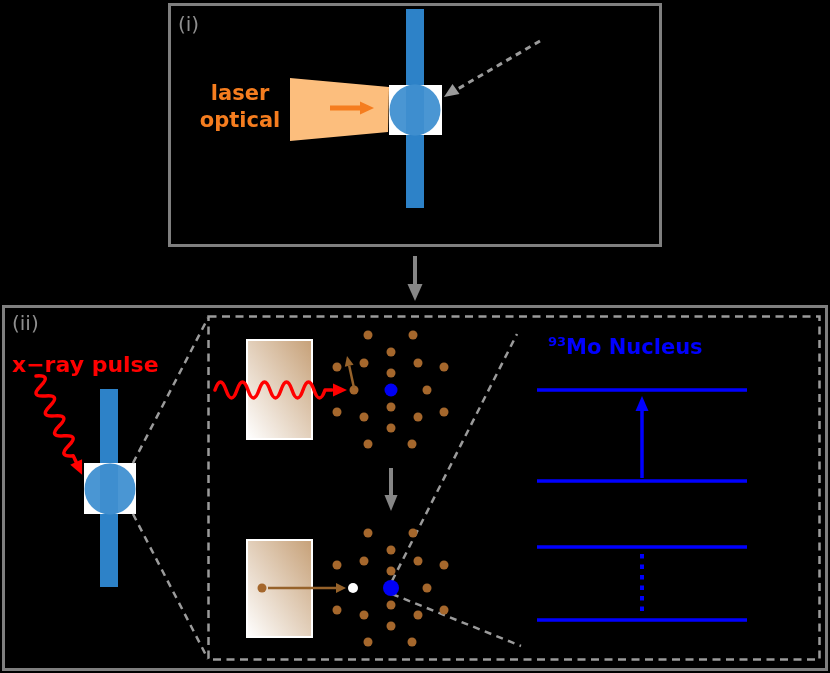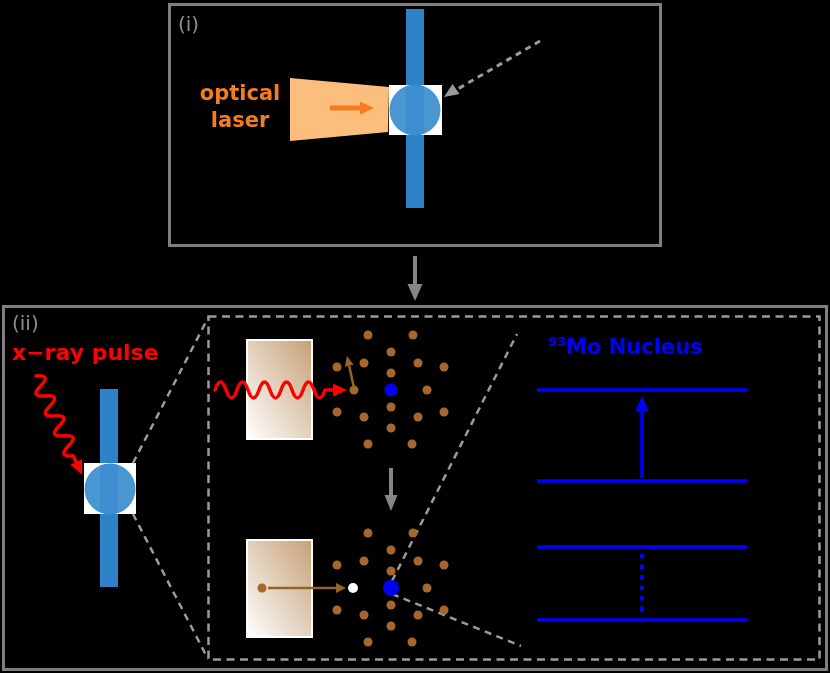--- a/index.html
+++ b/index.html
@@ -193,8 +193,8 @@
 
 <div class="txt panel-label" id="label-i">(i)</div>
 <div class="txt" id="optical-laser-label">
+  <div>laser</div>
   <div>optical</div>
-  <div>laser</div>
 </div>
 <div class="txt panel-label" id="label-ii">(ii)</div>
 <div class="txt" id="xray-label">x−ray pulse</div>

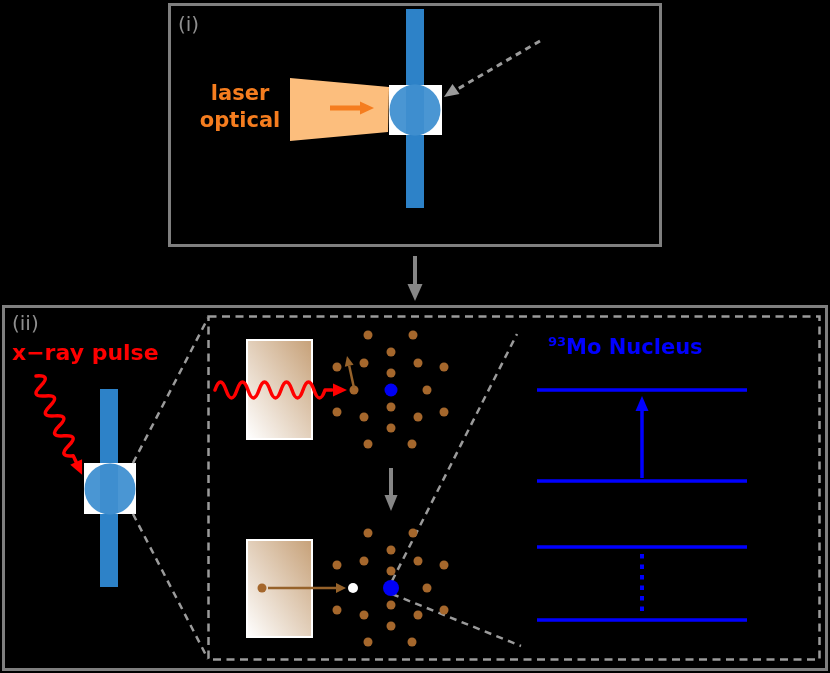--- a/index.html
+++ b/index.html
@@ -21,7 +21,7 @@
   #label-ii{left:12px;top:311px;}
   #optical-laser-label{left:190px;top:80px;width:100px;text-align:center;
     color:var(--orange,#f57d1f);font-weight:bold;font-size:21px;line-height:27px;white-space:normal;}
-  #xray-label{left:12px;top:340px;color:var(--red,#ff0000);font-weight:bold;font-size:22px;}
+  #xray-label{left:12px;top:352px;color:var(--red,#ff0000);font-weight:bold;font-size:22px;}
   #mo-title{left:548px;top:334px;width:230px;text-align:left;
     color:var(--level-blue,#0000ff);font-weight:bold;font-size:21px;}
   #mo-title sup{font-size:13px;}

